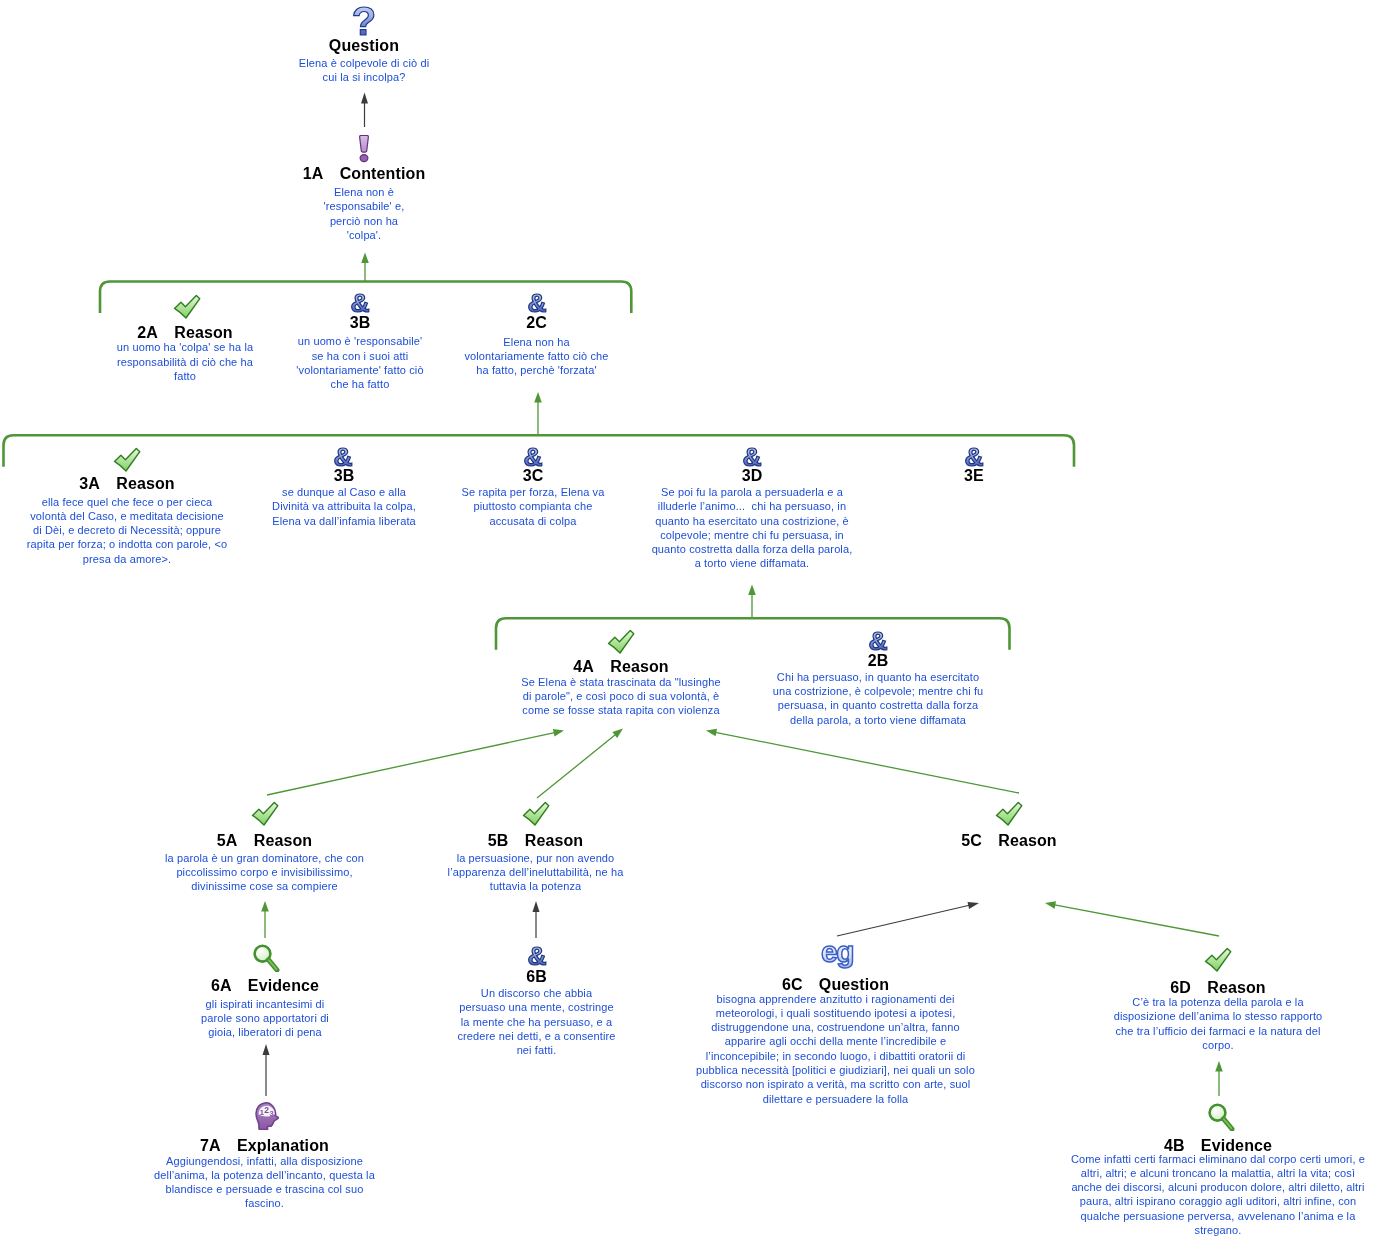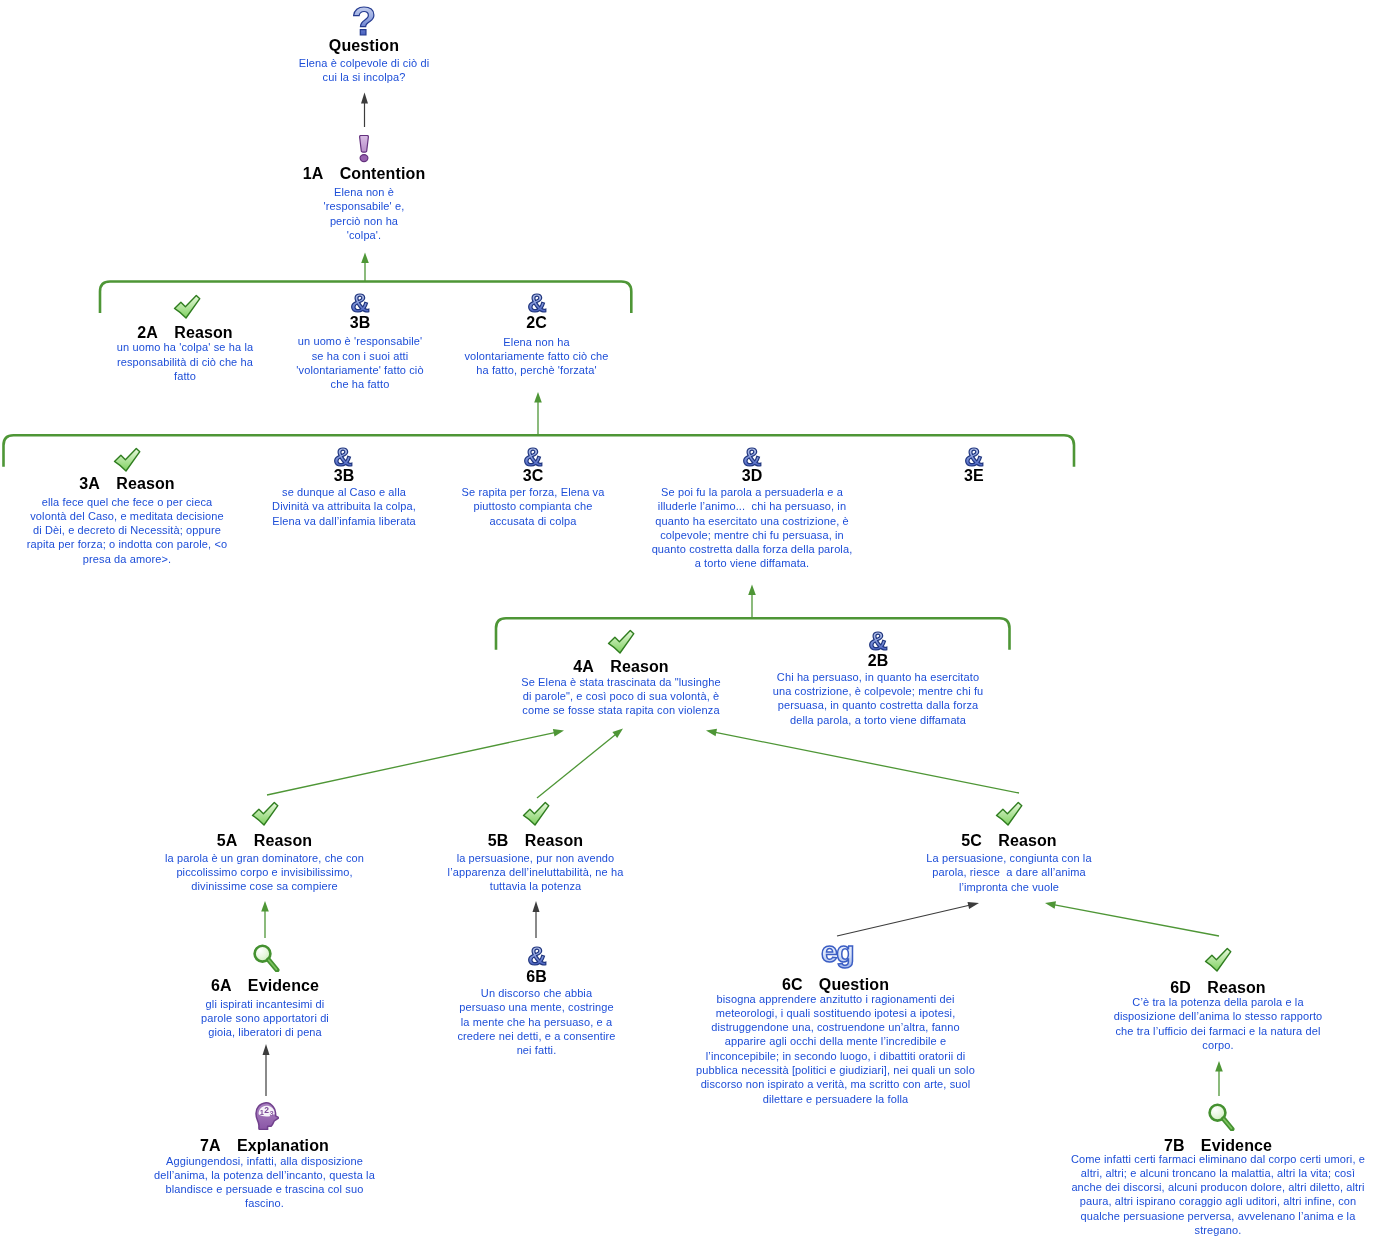--- a/index.html
+++ b/index.html
@@ -149,7 +149,6 @@
       <path d="M1.5,14.4 L7.9,8.3 L12.4,12.7 L23.3,1.4 L26.8,4.7 L13,24 Q7.2,18 1.5,14.4 Z" fill="url(#gchk)" stroke="#2f7d1f" stroke-width="1.4" stroke-linejoin="round"></path>
     </svg>
     <div class="t" style="left:1009px;top:834px">5C  Reason</div>
-    <div class="b" style="left:1009px;top:851px">La persuasione, congiunta con la<br>parola, riesce&nbsp; a dare all’anima<br>l’impronta che vuole</div>
     <svg class="ic" style="left:250.5px;top:944.0px" width="29" height="28" viewBox="0 0 29 28">
       <circle cx="11.5" cy="9.7" r="7.9" fill="url(#gmag)" stroke="#449130" stroke-width="2.6"></circle>
       <line x1="17.6" y1="15.8" x2="26" y2="26" stroke="#449130" stroke-width="5" stroke-linecap="round"></line>

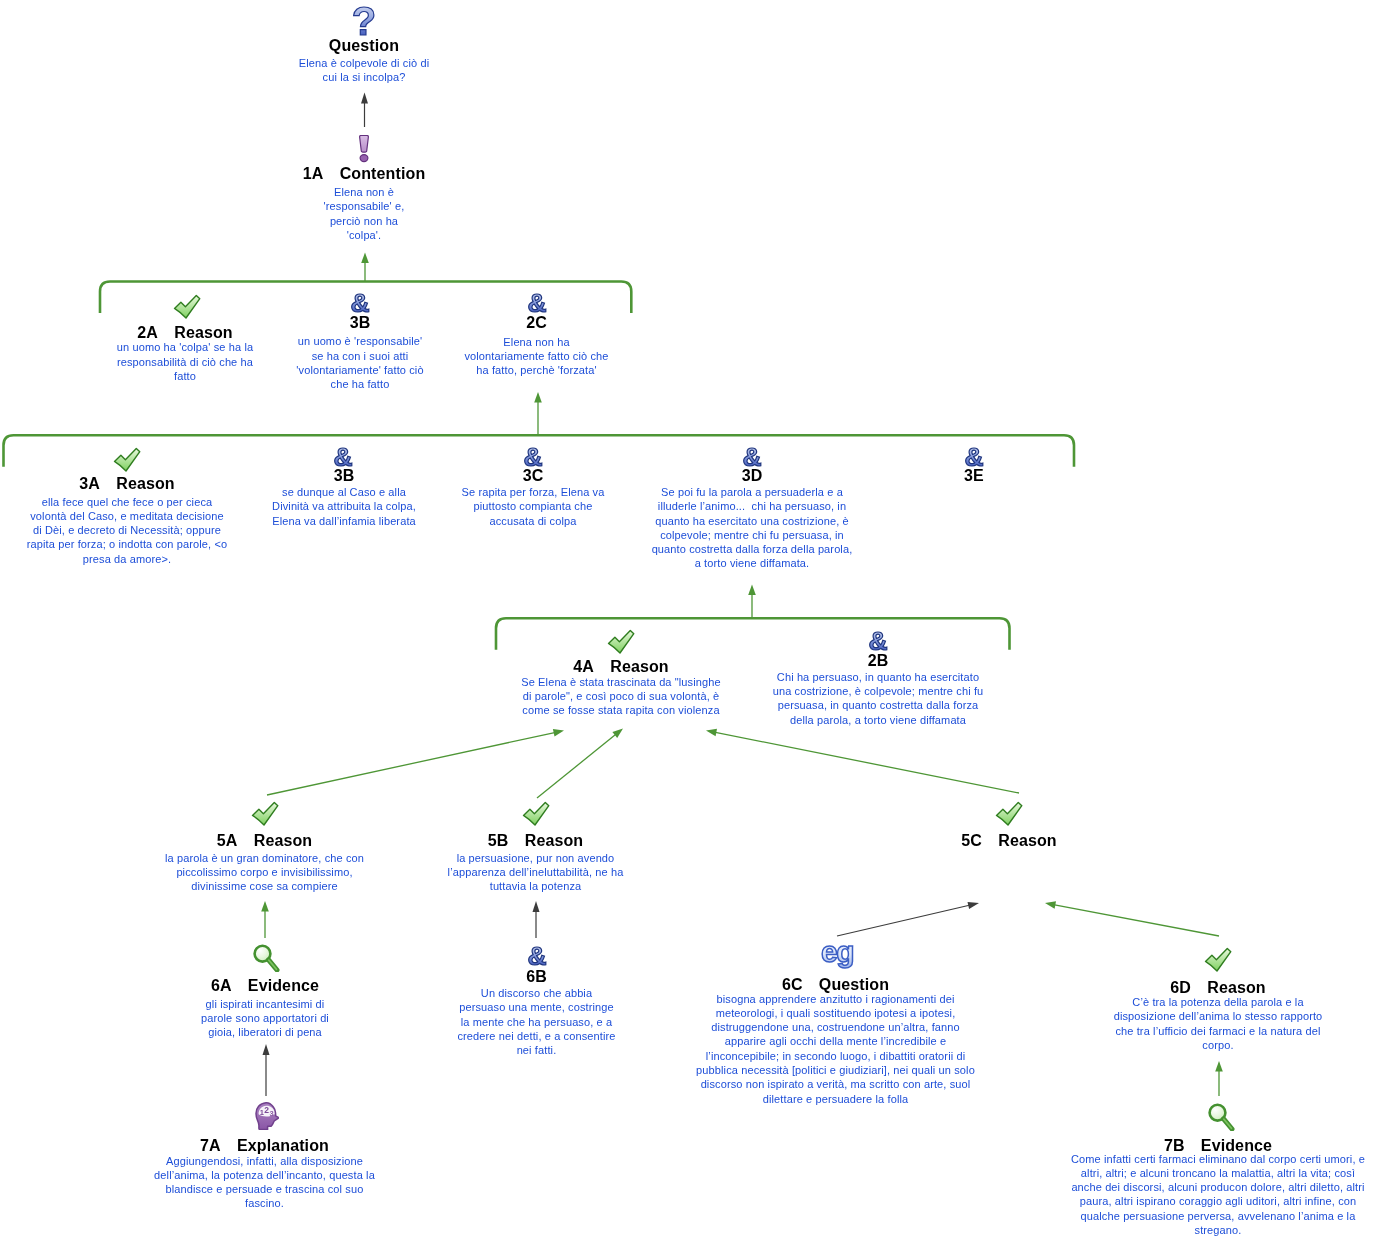--- a/index.html
+++ b/index.html
@@ -185,7 +185,7 @@
       <line x1="17.6" y1="15.8" x2="26" y2="26" stroke="#449130" stroke-width="5" stroke-linecap="round"></line>
       <line x1="17.9" y1="16.2" x2="25.4" y2="25.3" stroke="#7cc25f" stroke-width="1.8" stroke-linecap="round"></line>
     </svg>
-    <div class="t" style="left:1218px;top:1138.7px">7B  Evidence</div>
+    <div class="t" style="left:1218px;top:1138.7px">4B  Evidence</div>
     <div class="b" style="left:1218px;top:1151.6px">Come infatti certi farmaci eliminano dal corpo certi umori, e<br>altri, altri; e alcuni troncano la malattia, altri la vita; così<br>anche dei discorsi, alcuni producon dolore, altri diletto, altri<br>paura, altri ispirano coraggio agli uditori, altri infine, con<br>qualche persuasione perversa, avvelenano l’anima e la<br>stregano.</div>
 </div>
 

